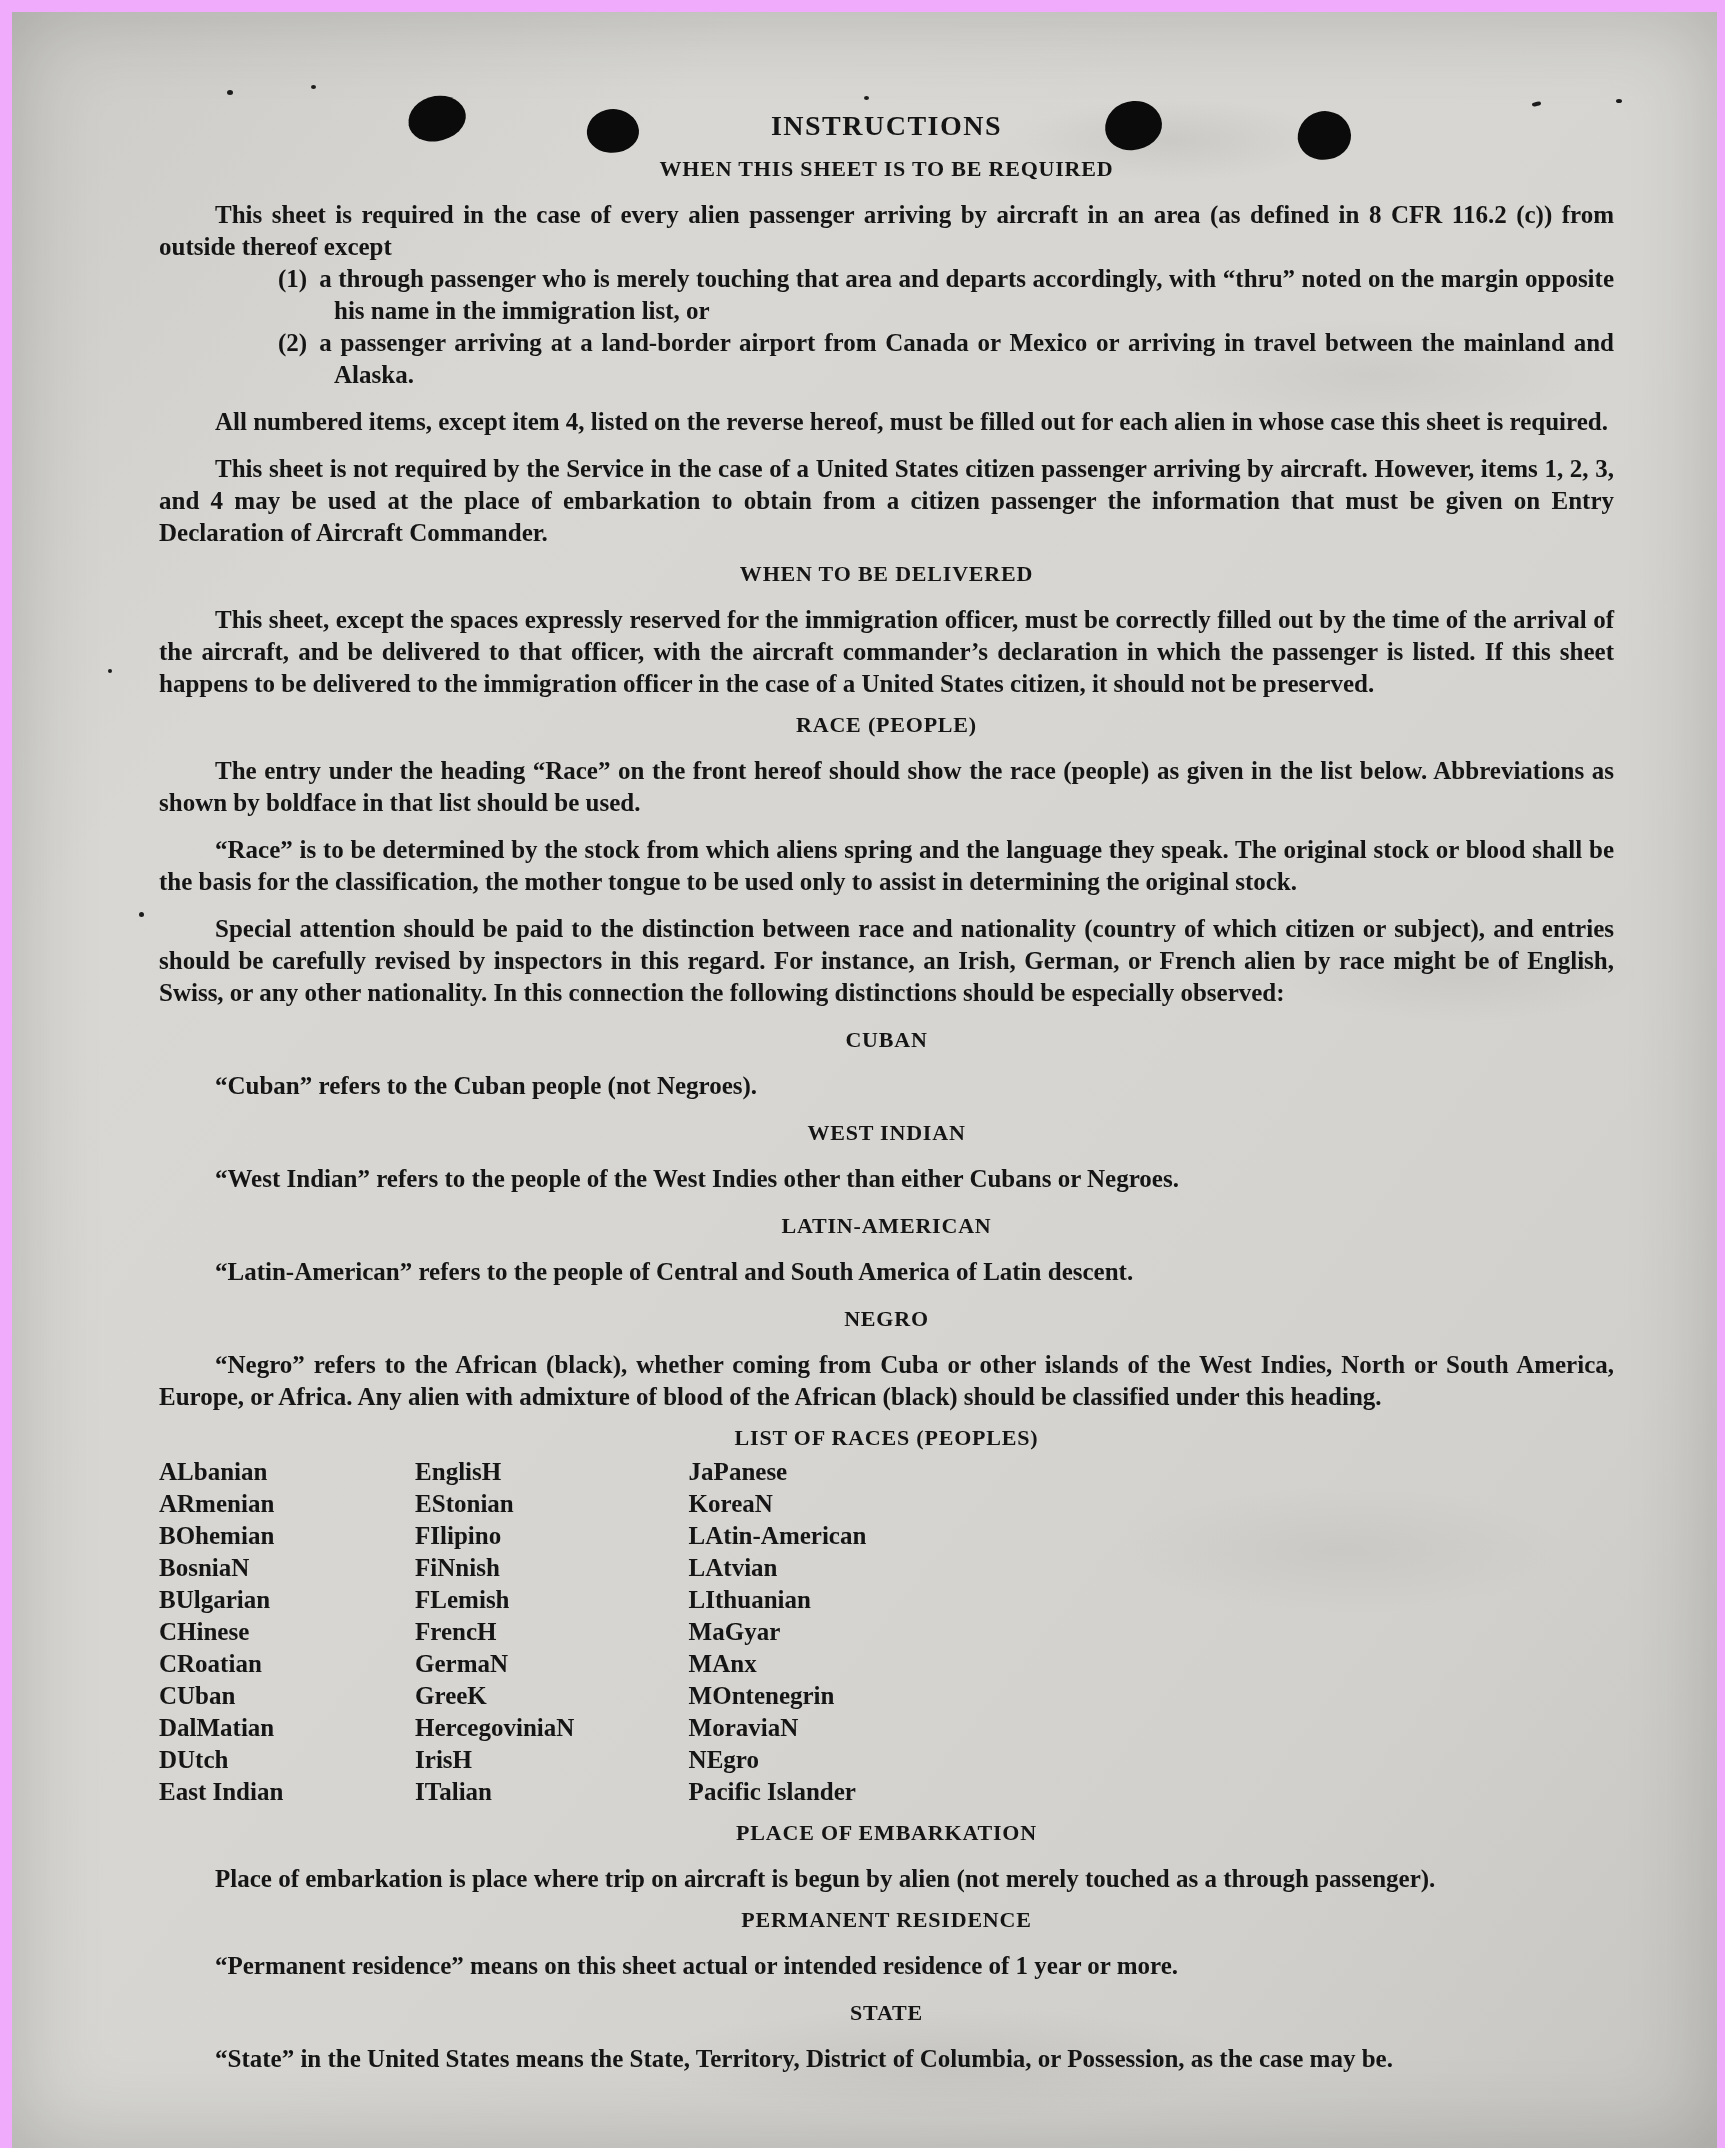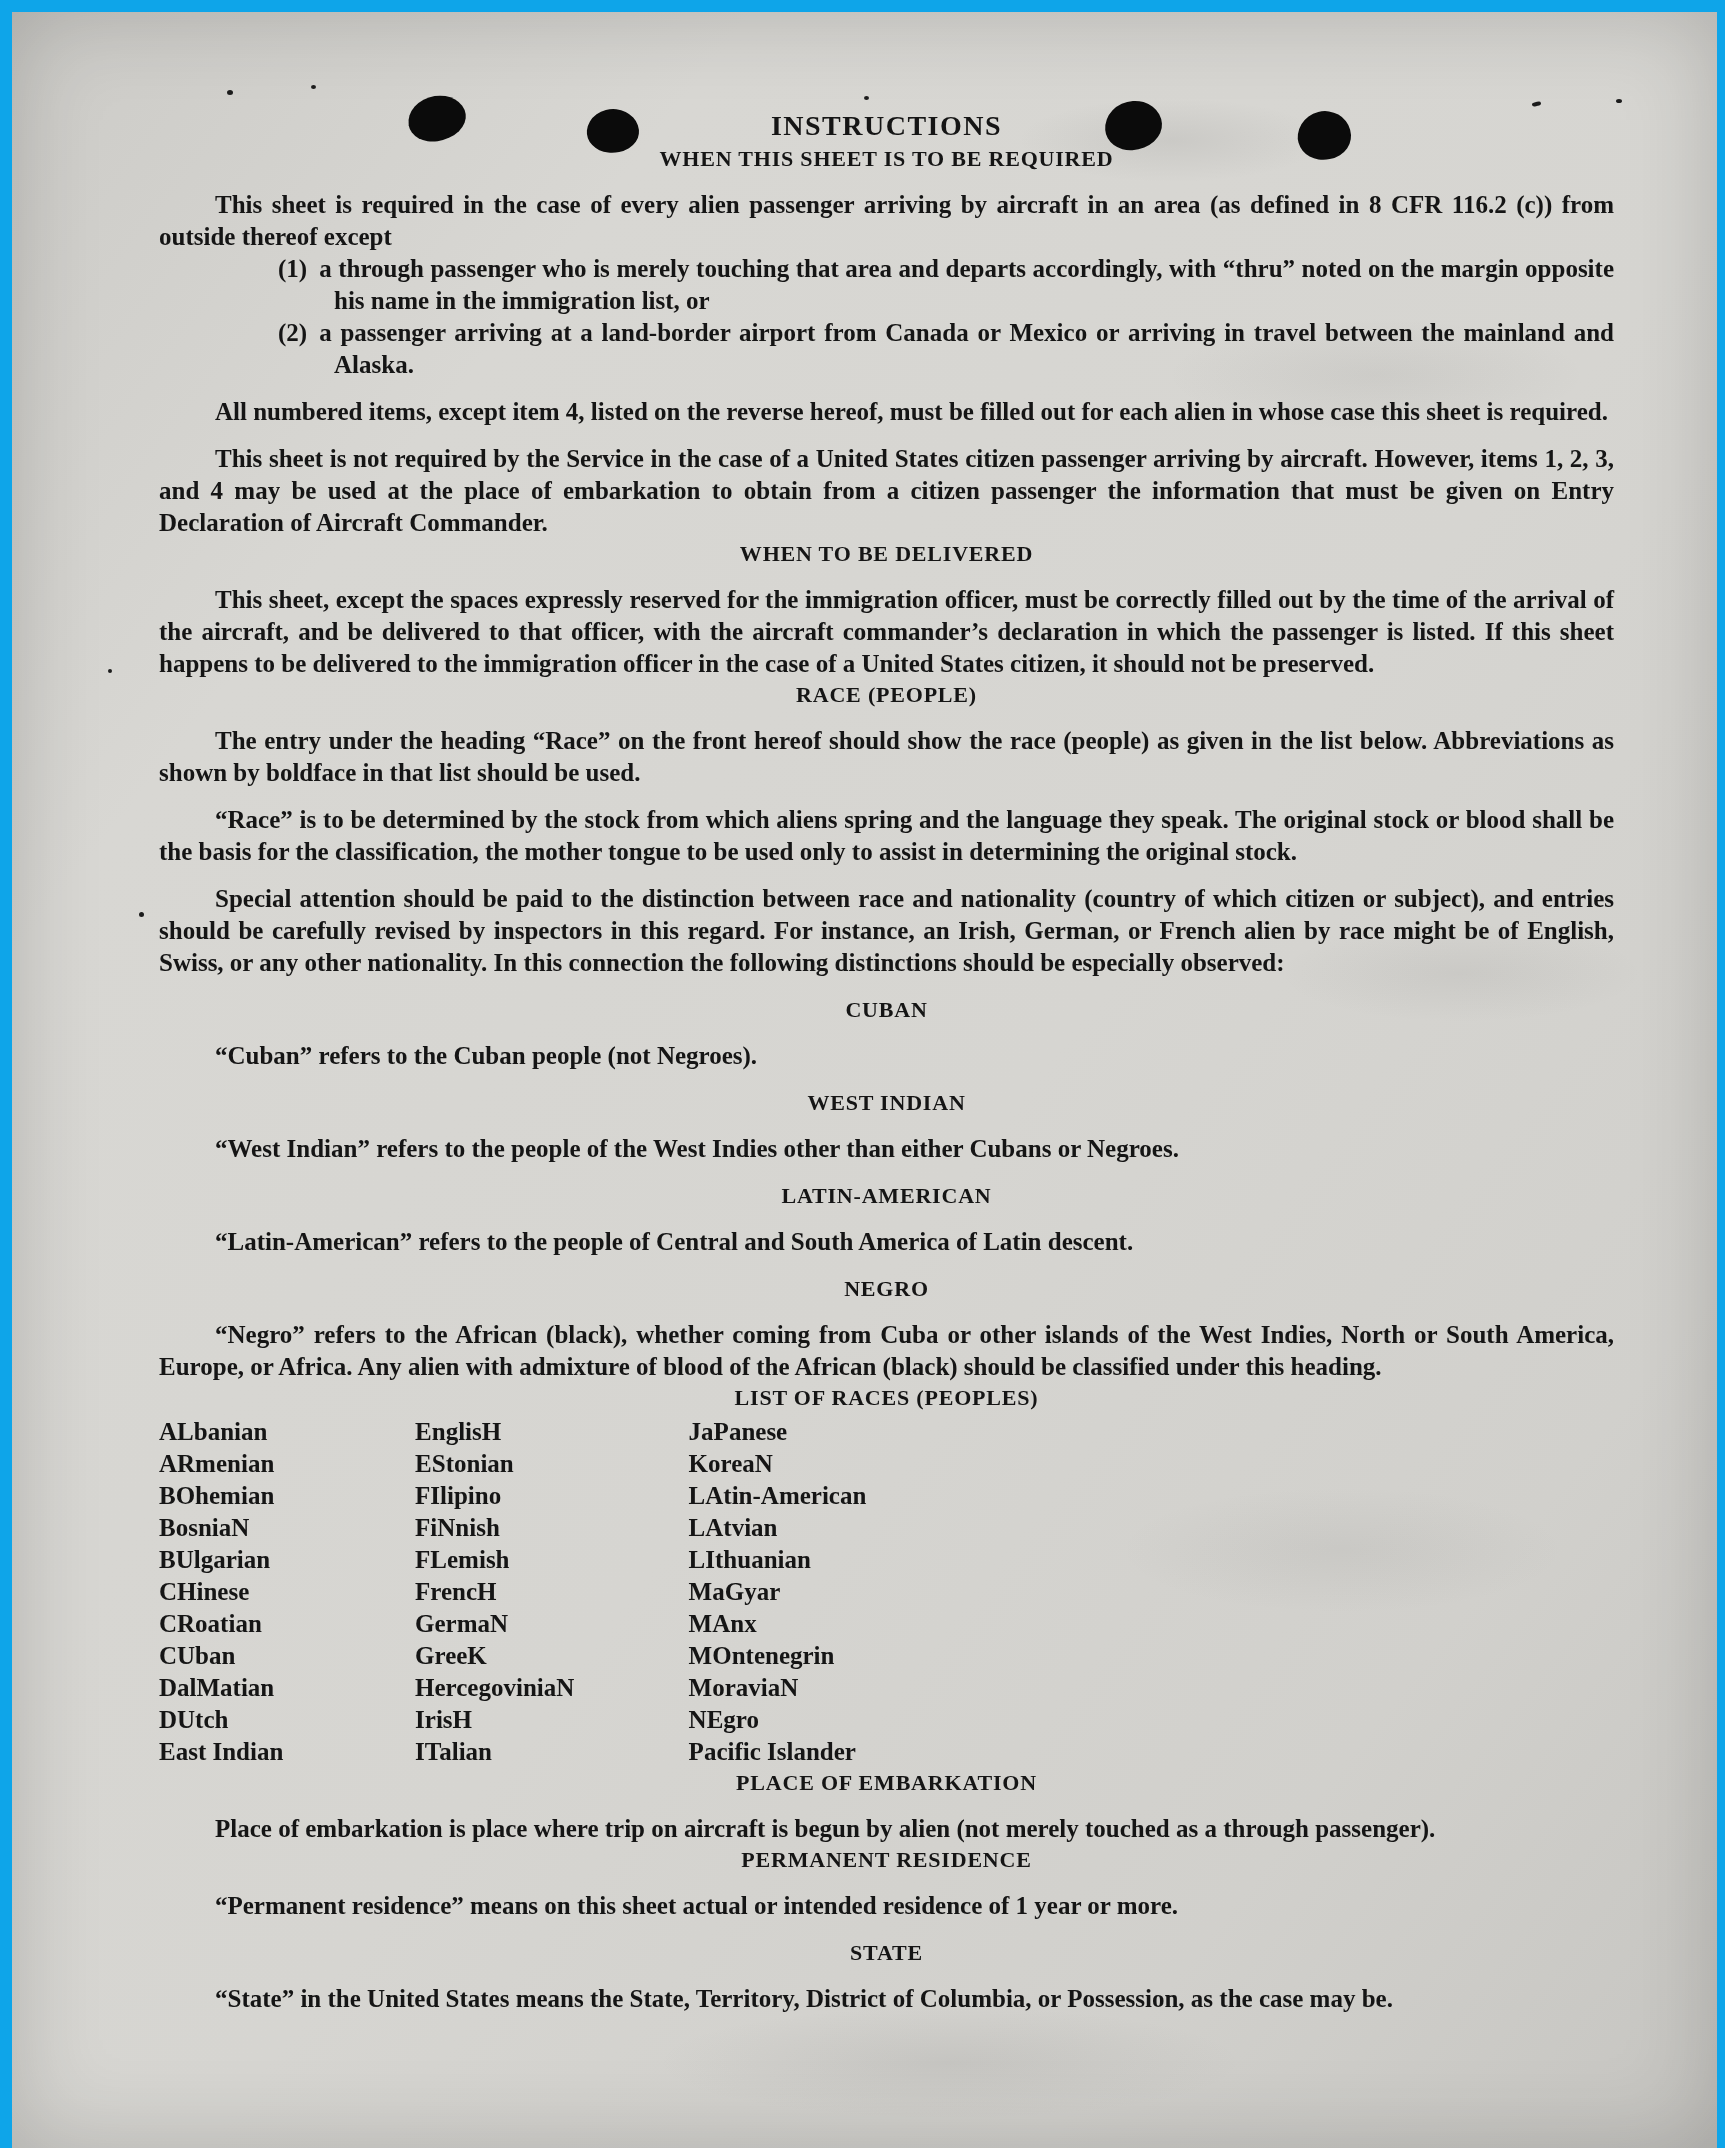--- a/index.html
+++ b/index.html
@@ -9,7 +9,7 @@
   .scan {
     position:relative;
     width:1725px; height:2148px;
-    background:#0ea5e9;
+    background:#f0abfc;
     overflow:hidden;
   }
   .paper {

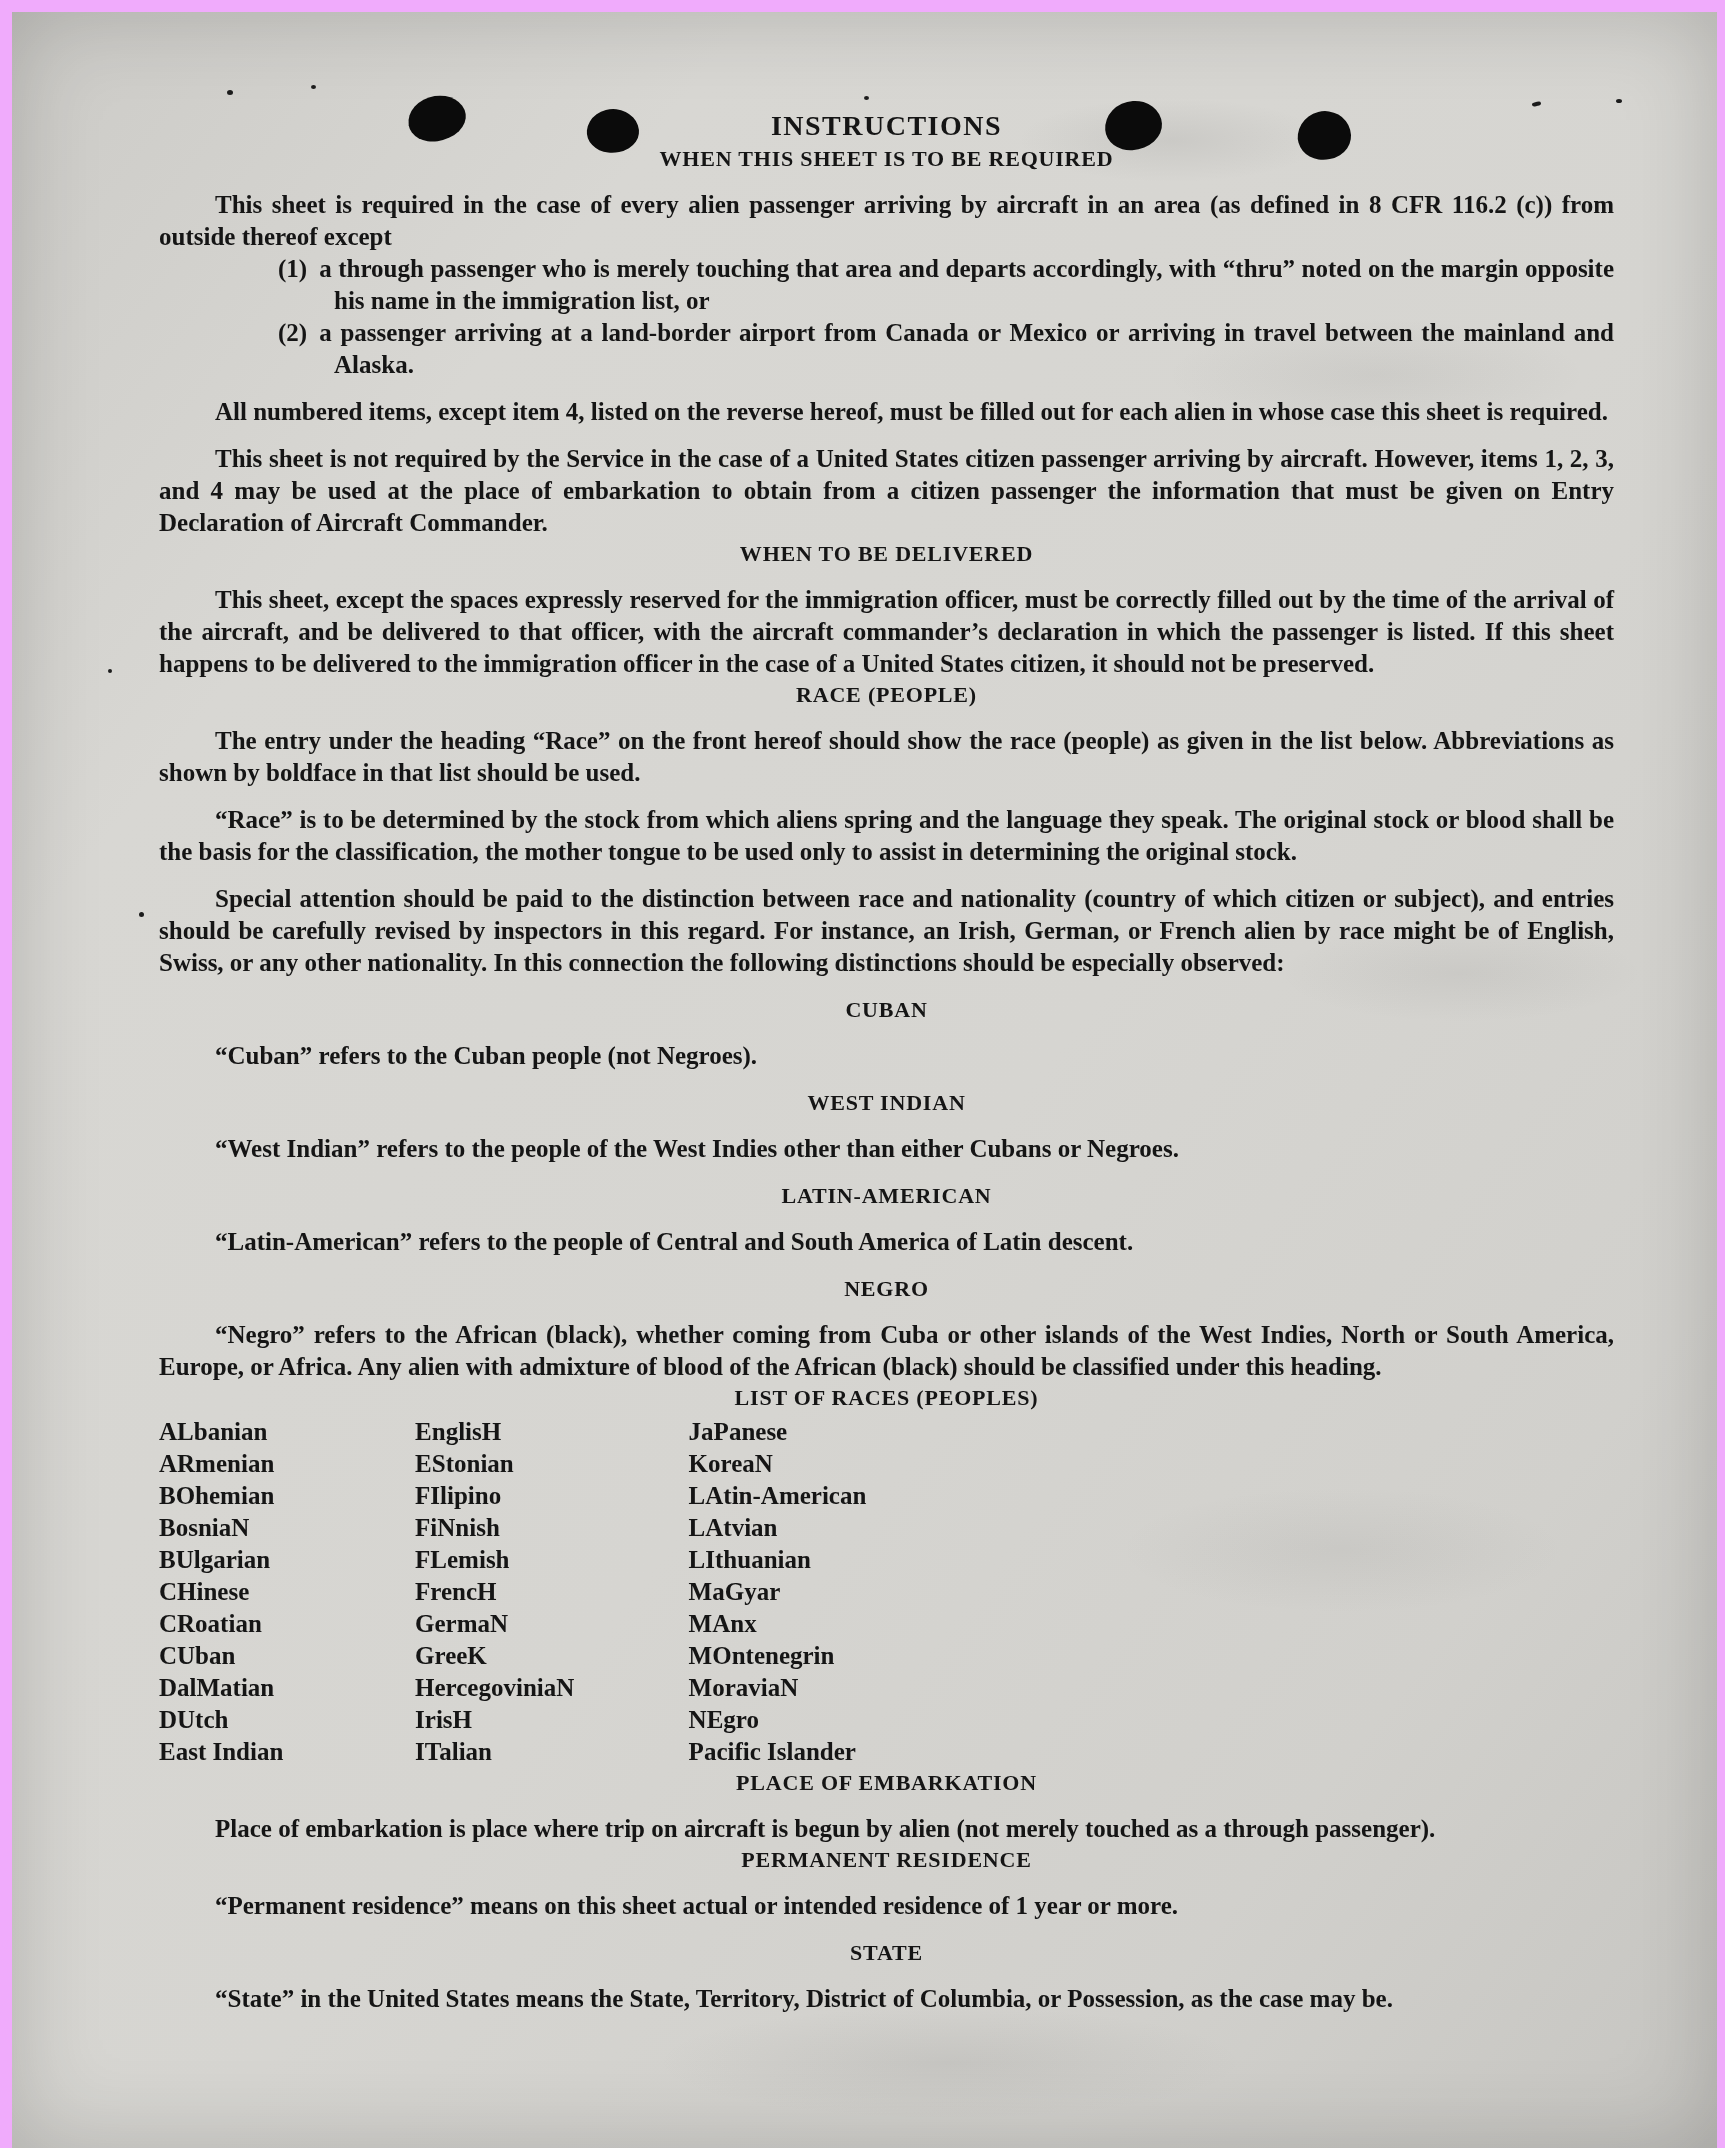--- a/index.html
+++ b/index.html
@@ -68,6 +68,7 @@
     font-size:22px;
     letter-spacing:0.8px;
     line-height:30px;
+    margin-top:10px;
     margin-bottom:3px;
   }
   .sec-heading.gap { margin-top:16px; margin-bottom:8px; }

